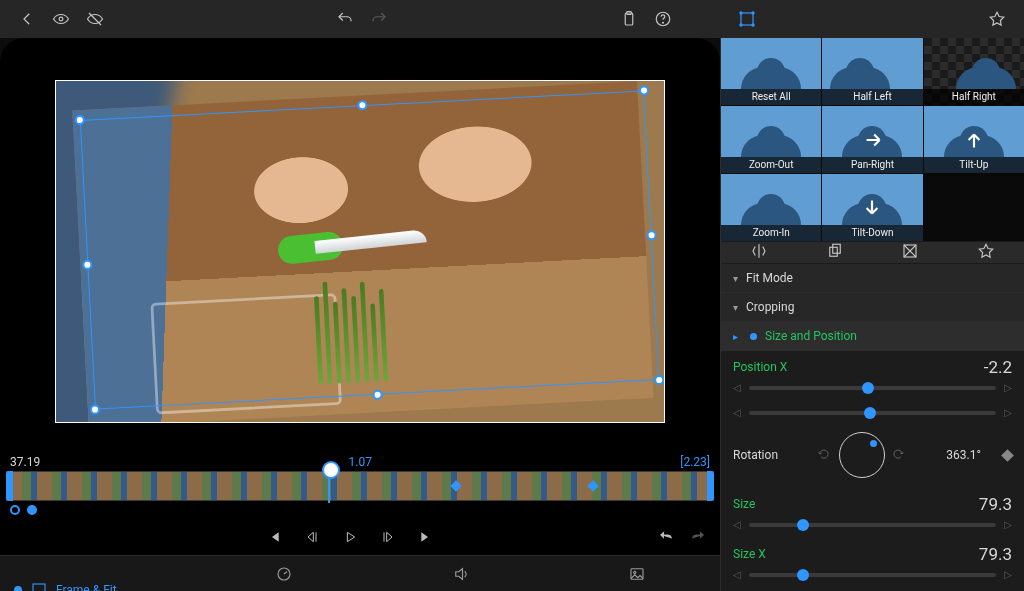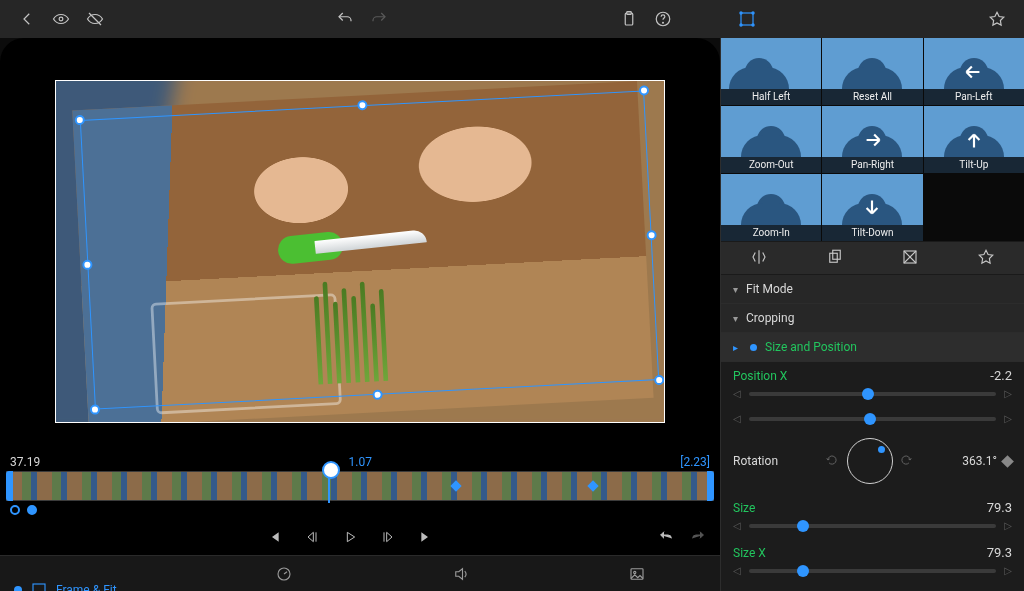--- a/index.html
+++ b/index.html
@@ -377,19 +377,19 @@
 
   <div class="right">
     <div class="presets">
+      <div class="preset">
+          <div class="sil">
+            <div class="sil-body"></div>
+            <div class="sil-head"></div>
+          </div>
+          <div class="lbl">Reset All</div>
+        </div>
       <div class="preset half-left">
           <div class="sil">
             <div class="sil-body"></div>
             <div class="sil-head"></div>
           </div>
           <div class="lbl">Half Left</div>
-        </div>
-      <div class="preset">
-          <div class="sil">
-            <div class="sil-body"></div>
-            <div class="sil-head"></div>
-          </div>
-          <div class="lbl">Reset All</div>
         </div>
       <div class="preset">
           <div class="sil">

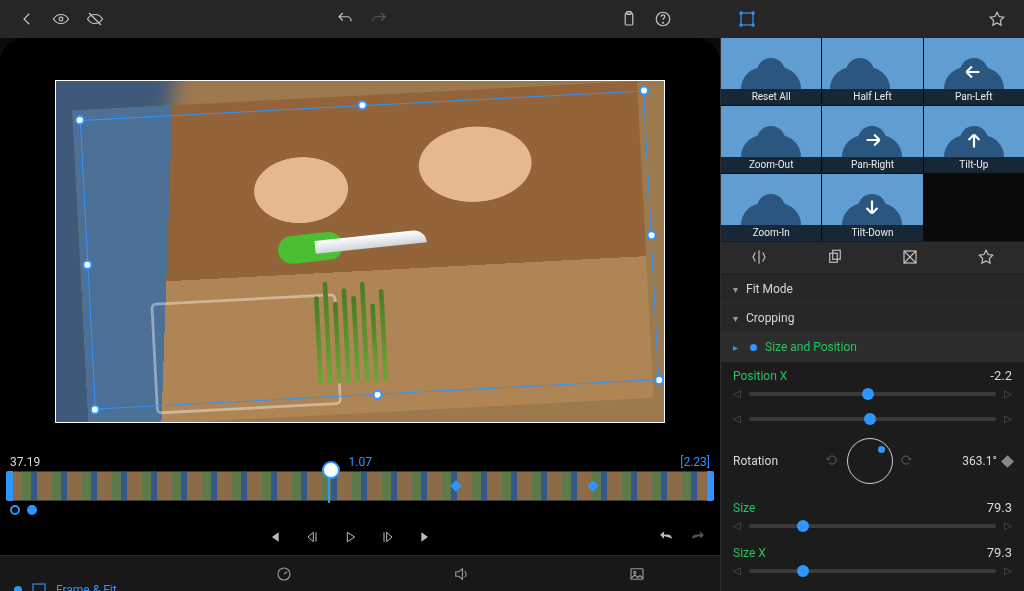--- a/index.html
+++ b/index.html
@@ -391,6 +391,13 @@
           </div>
           <div class="lbl">Half Left</div>
         </div>
+      <div class="preset checker half-right">
+          <div class="sil">
+            <div class="sil-body"></div>
+            <div class="sil-head"></div>
+          </div>
+          <div class="lbl">Half Right</div>
+        </div>
       <div class="preset">
           <div class="sil">
             <div class="sil-body"></div>

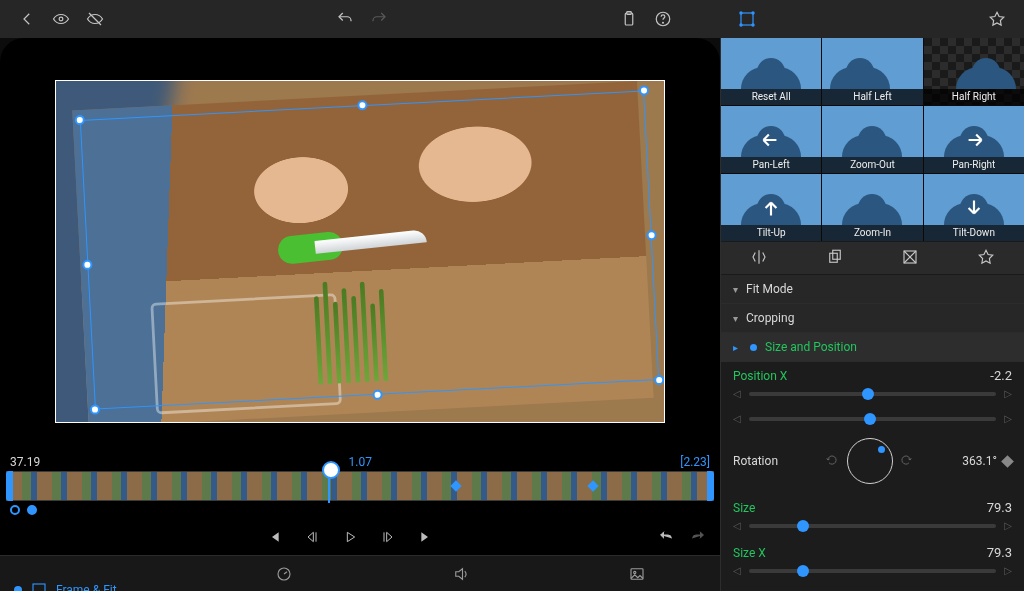--- a/index.html
+++ b/index.html
@@ -403,18 +403,6 @@
             <div class="sil-body"></div>
             <div class="sil-head"></div>
           </div>
-          <div class="arrow">
-            <svg viewBox="0 0 24 24">
-              <path d="M17 12H5m0 0l5-5m-5 5l5 5"></path>
-            </svg>
-          </div>
-          <div class="lbl">Pan-Left</div>
-        </div>
-      <div class="preset">
-          <div class="sil">
-            <div class="sil-body"></div>
-            <div class="sil-head"></div>
-          </div>
           <div class="lbl">Zoom-Out</div>
         </div>
       <div class="preset">

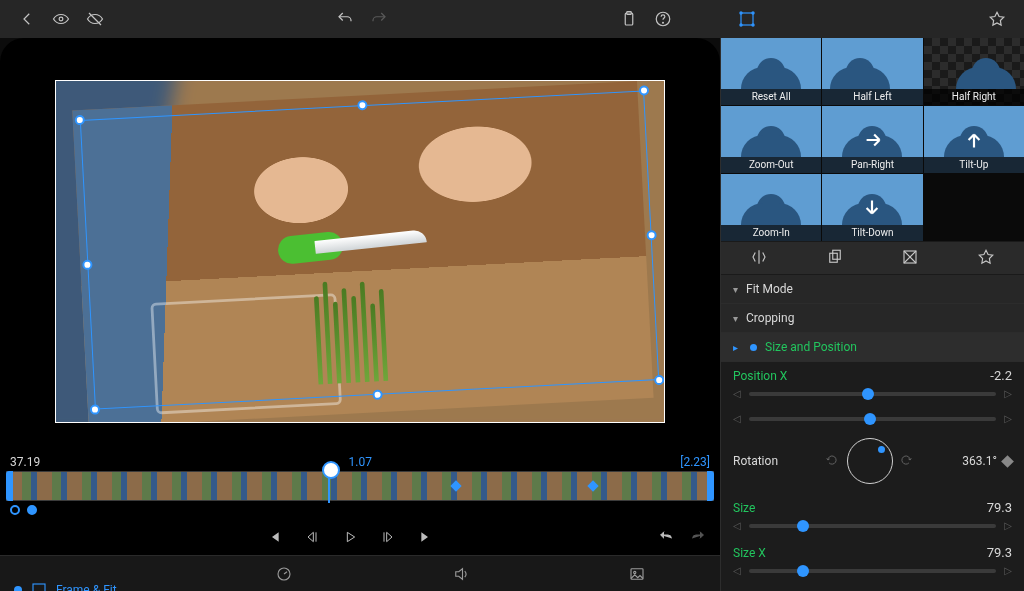--- a/index.html
+++ b/index.html
@@ -162,7 +162,7 @@
   .prop{padding:6px 12px 8px;}
   .prop .row1{display:flex;justify-content:space-between;align-items:center;margin-bottom:5px;}
   .prop .label{color:#22c55e;font-size:12px;}
-  .prop .val{color:#d8d8d8;font-size:13px;}
+  .prop .val{color:#d8d8d8;font-size:17px;}
   .kf-dia{width:9px;height:9px;background:#888;transform:rotate(45deg);}
   .slider-row{display:flex;align-items:center;gap:8px;}
   .slider-row .arr{color:#5a5a5a;font-size:10px;}

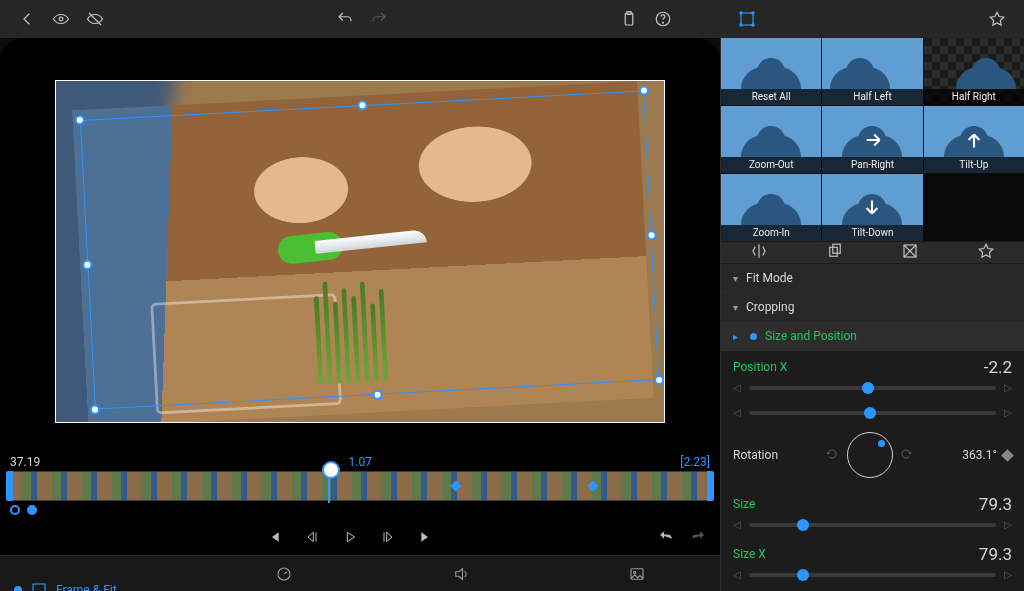--- a/index.html
+++ b/index.html
@@ -174,7 +174,7 @@
   .rot-dial .dot{position:absolute;width:7px;height:7px;background:#2f95ff;border-radius:50%;top:7px;right:7px;}
   .rot-arr{width:16px;color:#6a6a6a;}
   .rot-arr svg{width:14px;height:14px;stroke:currentColor;fill:none;stroke-width:1.5;}
-  .rot-right{display:flex;align-items:center;gap:6px;}
+  .rot-right{display:flex;align-items:center;gap:22px;}
 </style>
 </head>
 <body>

